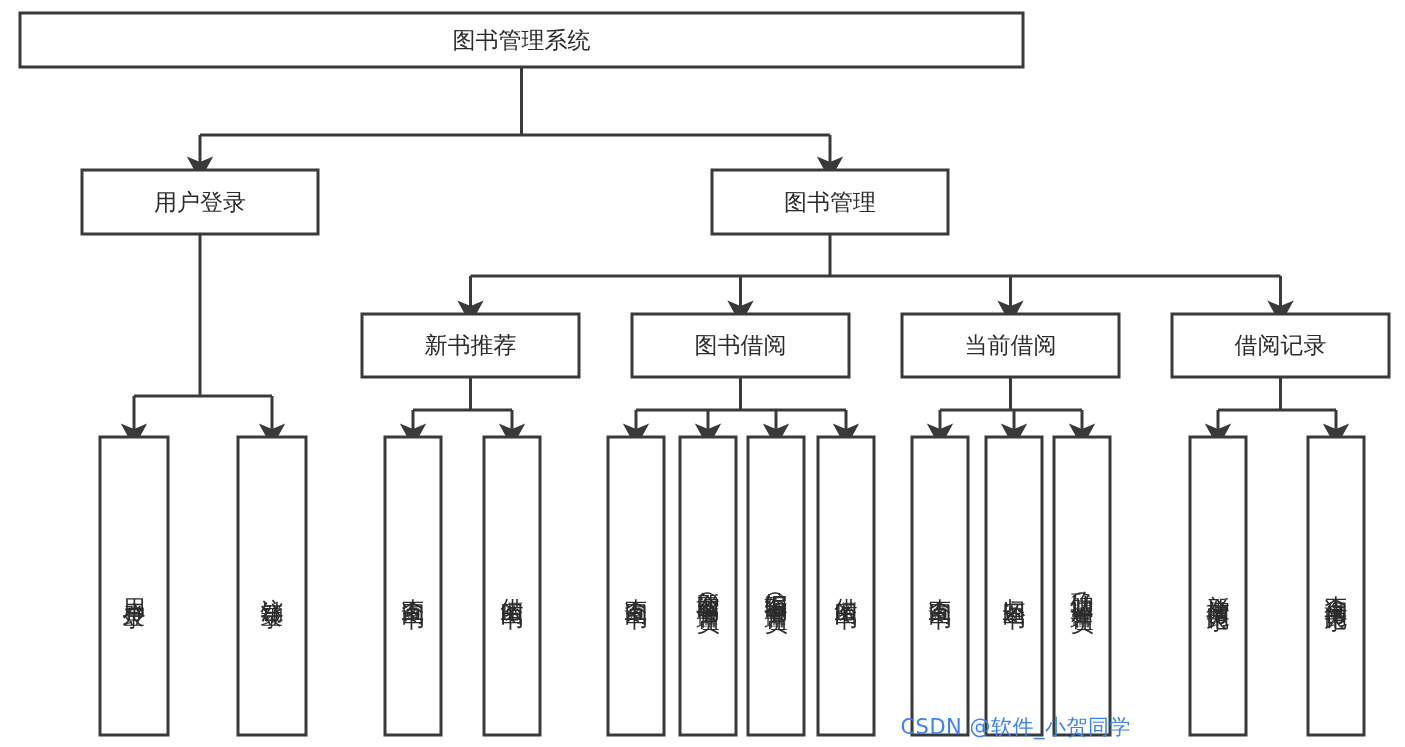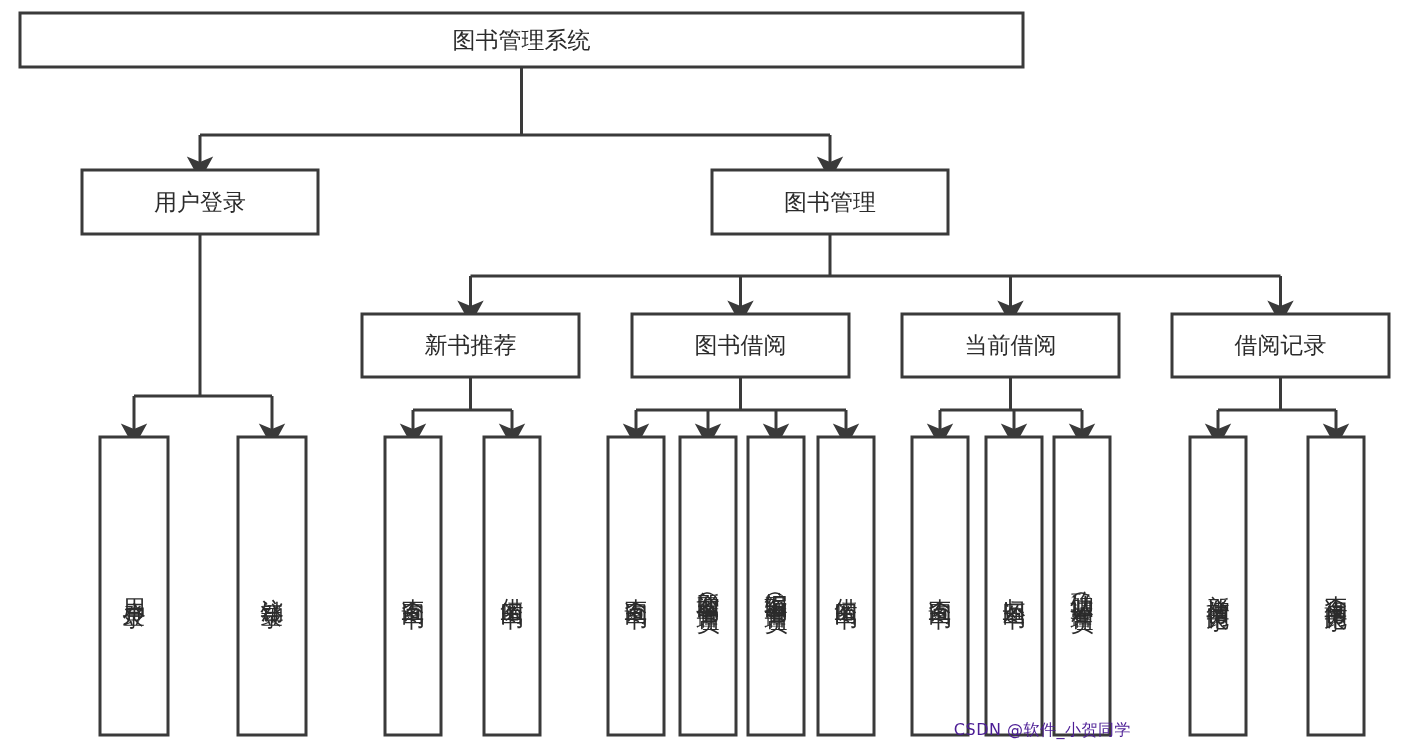--- a/index.html
+++ b/index.html
@@ -38,8 +38,8 @@
     right:10px;
     bottom:6px;
     font-family:"DejaVu Sans","Liberation Sans",sans-serif;
-    font-size:16px;
-    color:#4c1d95;
+    font-size:21px;
+    color:#3b82f6;
     white-space:nowrap;
     letter-spacing:0.5px;
   }

